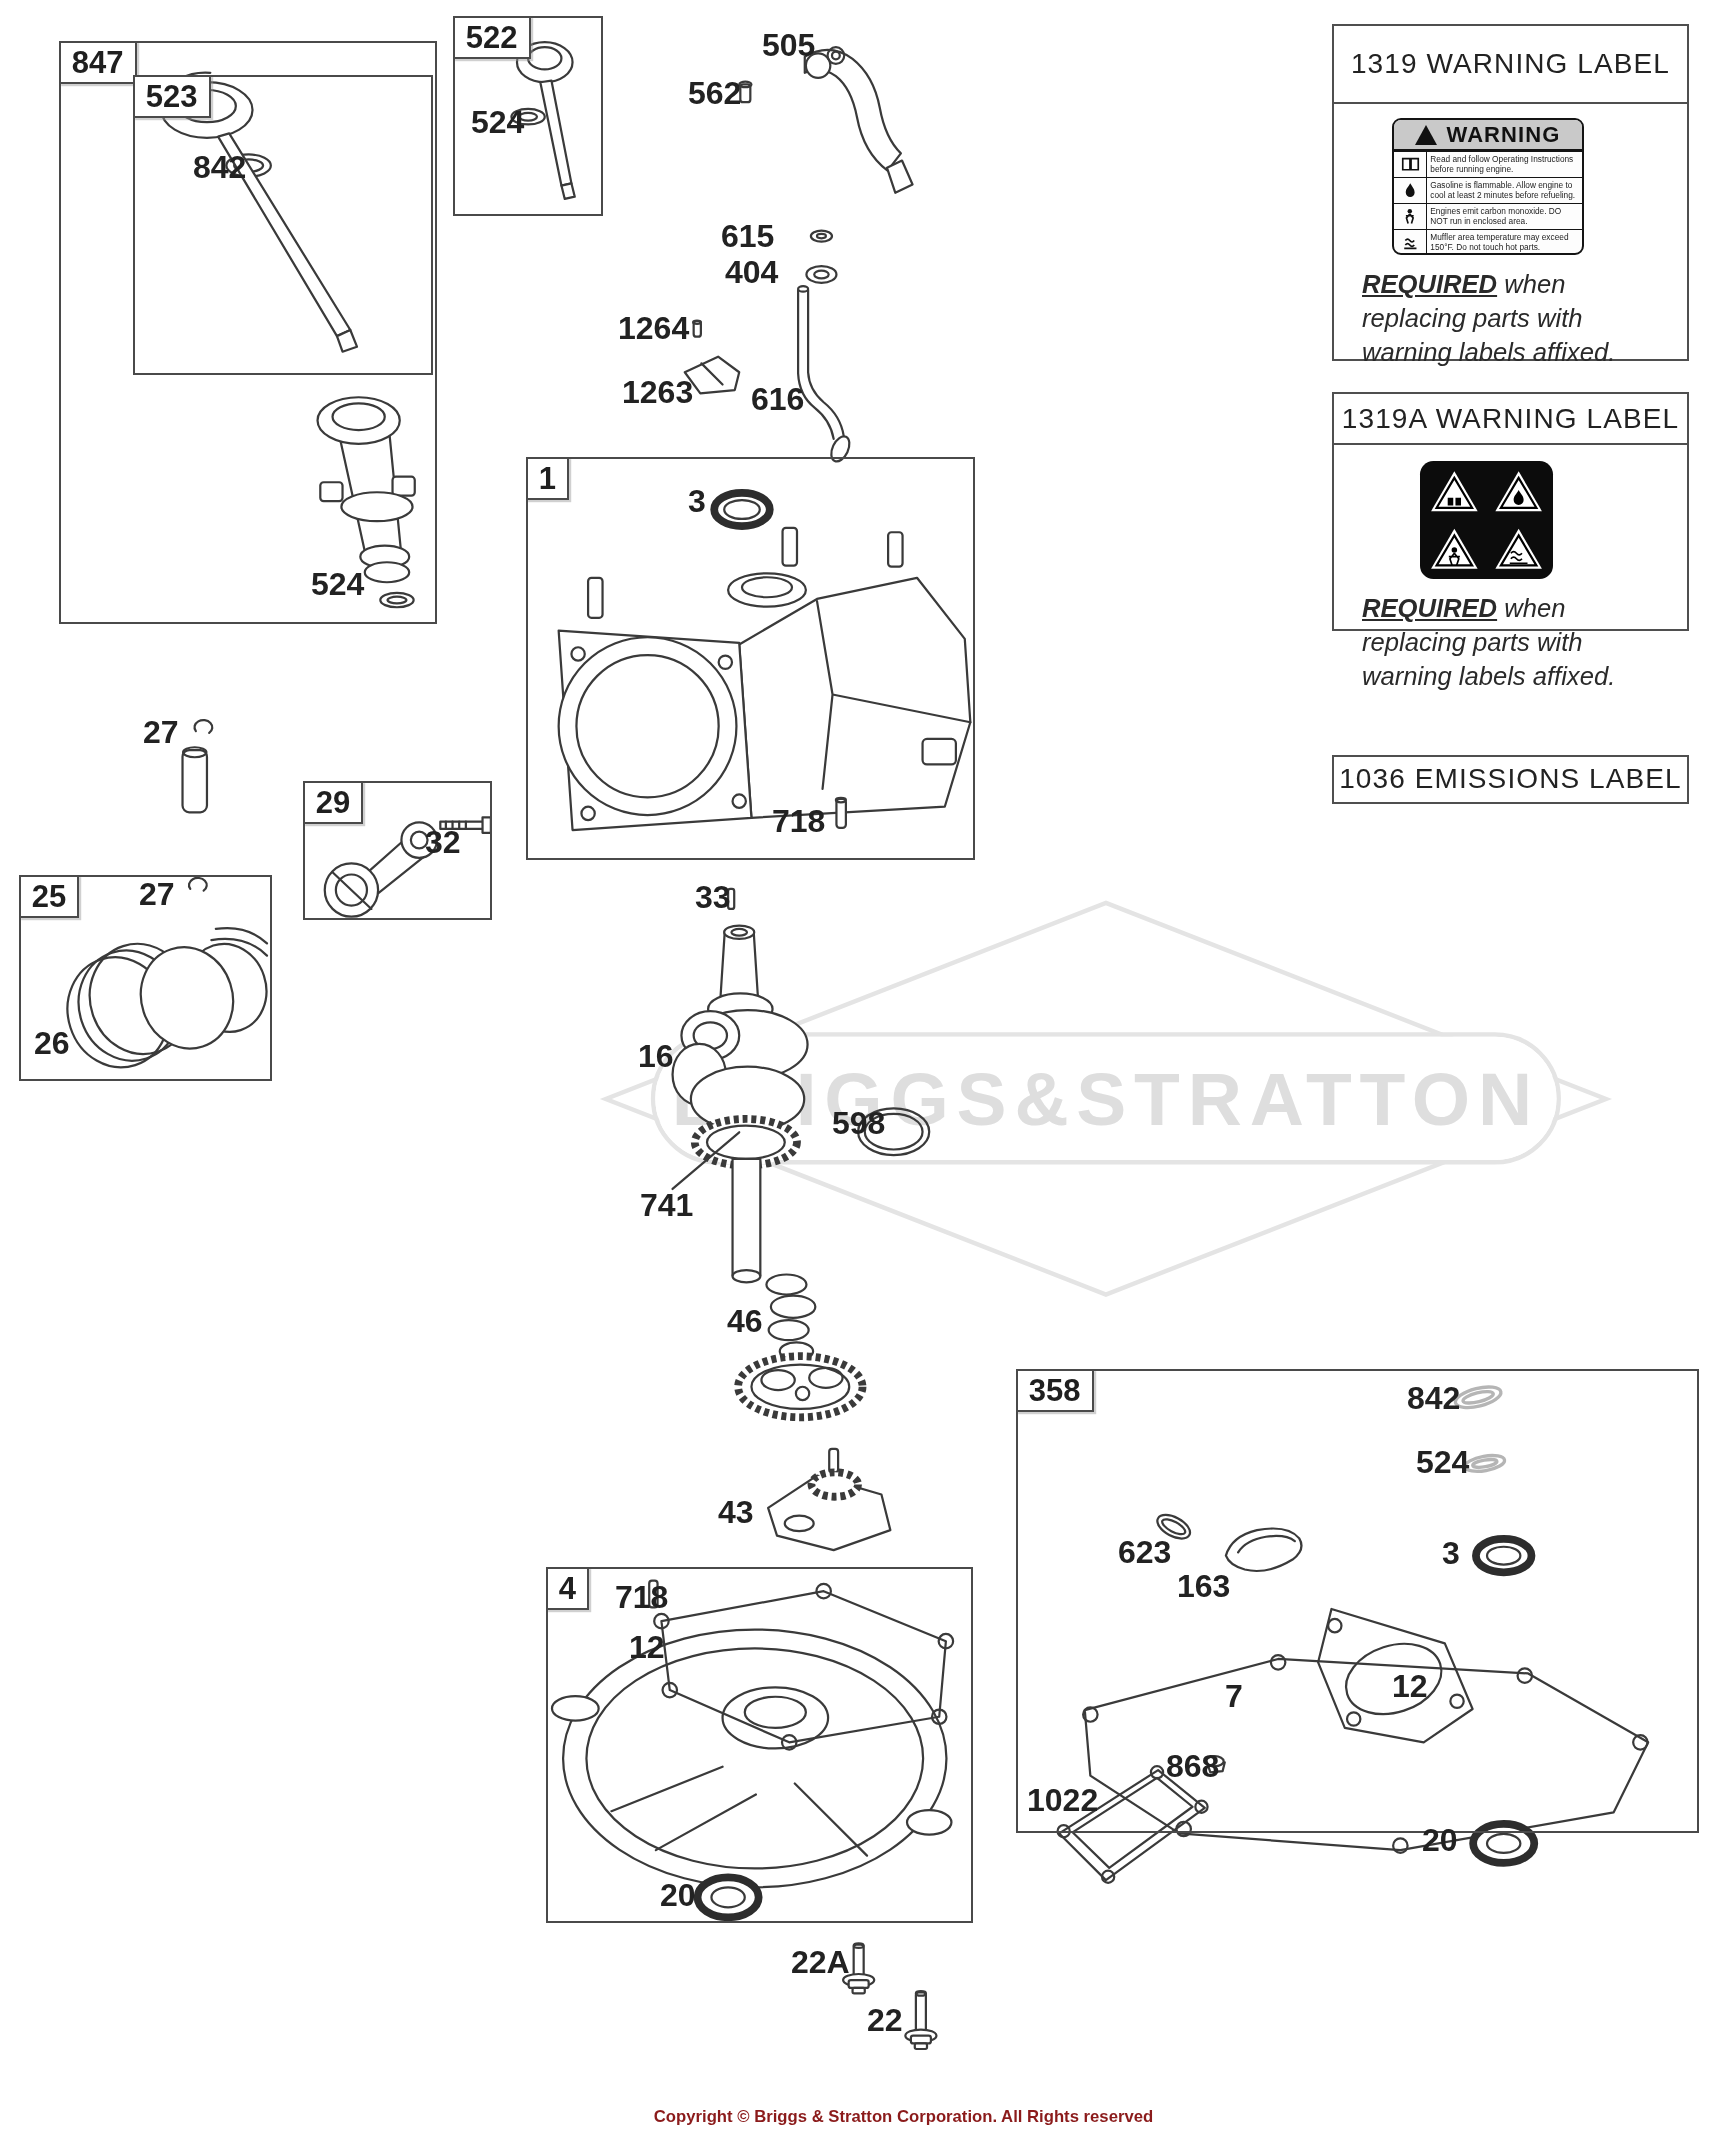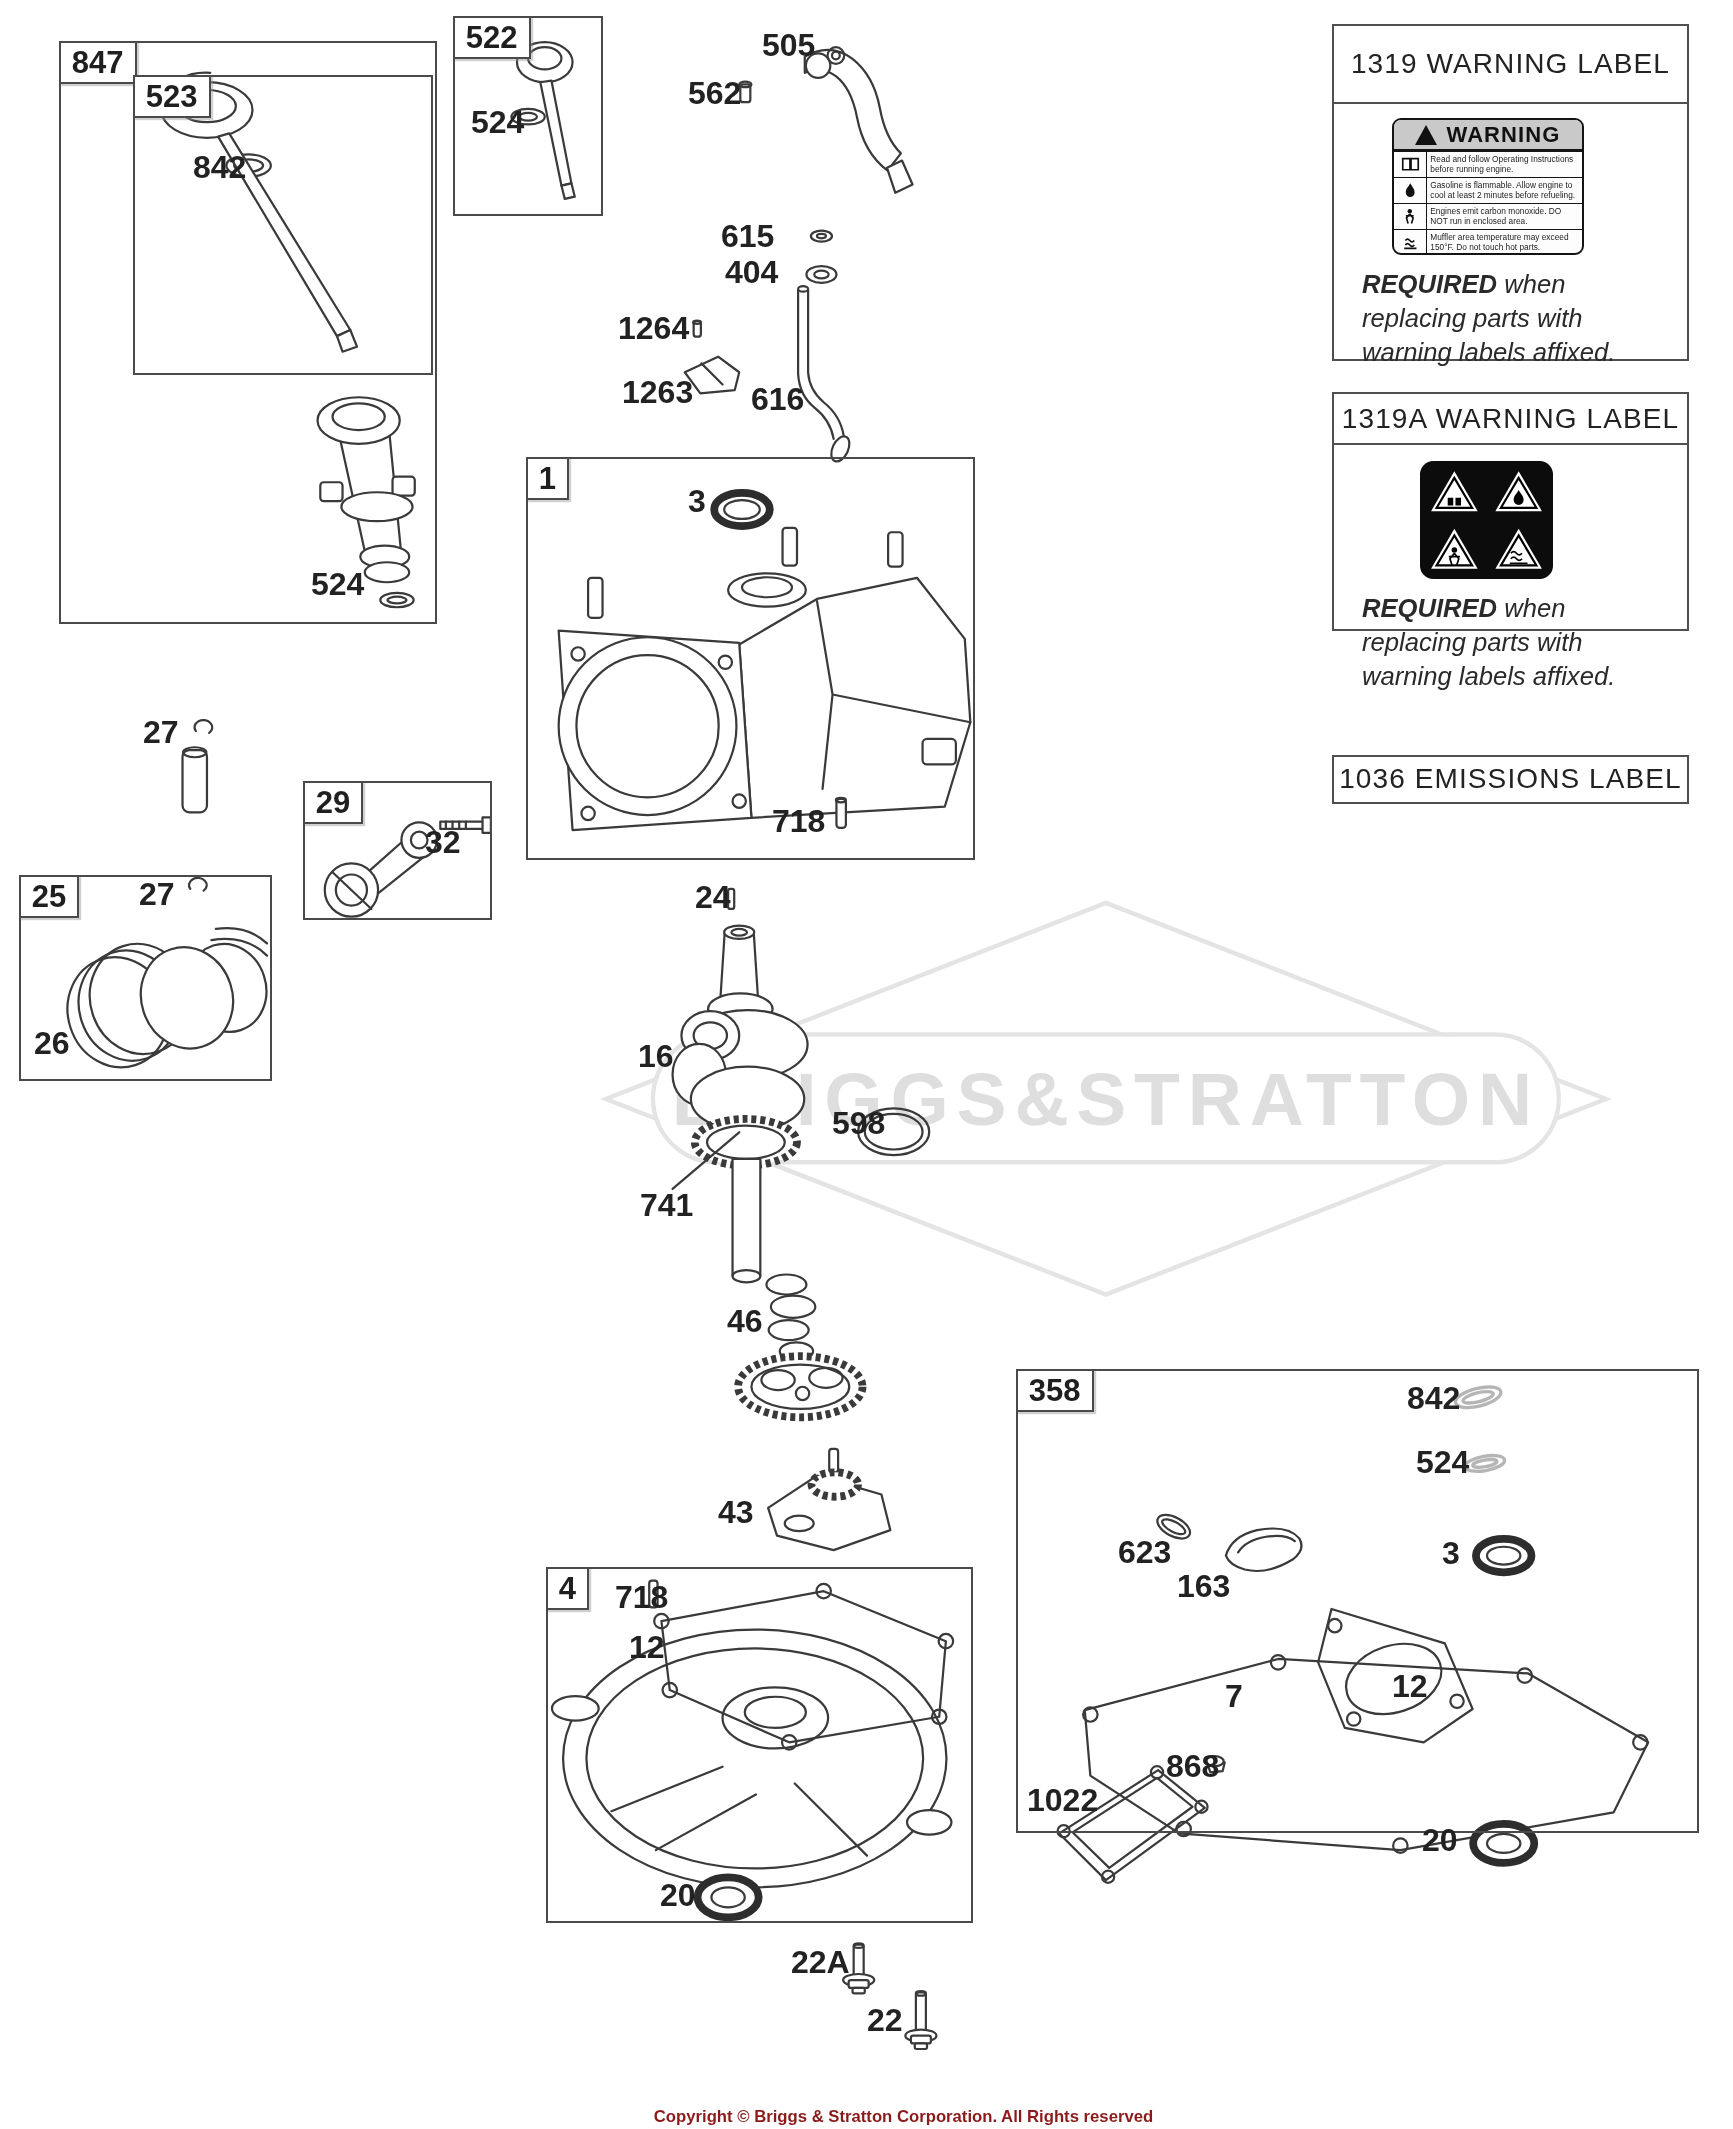--- a/index.html
+++ b/index.html
@@ -26,7 +26,7 @@
   .wheader{border-bottom:2.2px solid #4f4f4f;display:flex;align-items:center;justify-content:center;
            font:400 28px/1 "Liberation Sans", sans-serif;color:#222;letter-spacing:1.1px;text-align:center;}
   .required{position:absolute;font:400 italic 25.6px/1.32 "Liberation Sans", sans-serif;color:#2a2a2a;}
-  .required b{font-weight:700;}
+  .required b{font-weight:700;text-decoration:underline;}
   
   .sticker{position:absolute;border:2.2px solid #141414;border-radius:9px;background:#fdfdfd;
            box-sizing:border-box;overflow:hidden;}

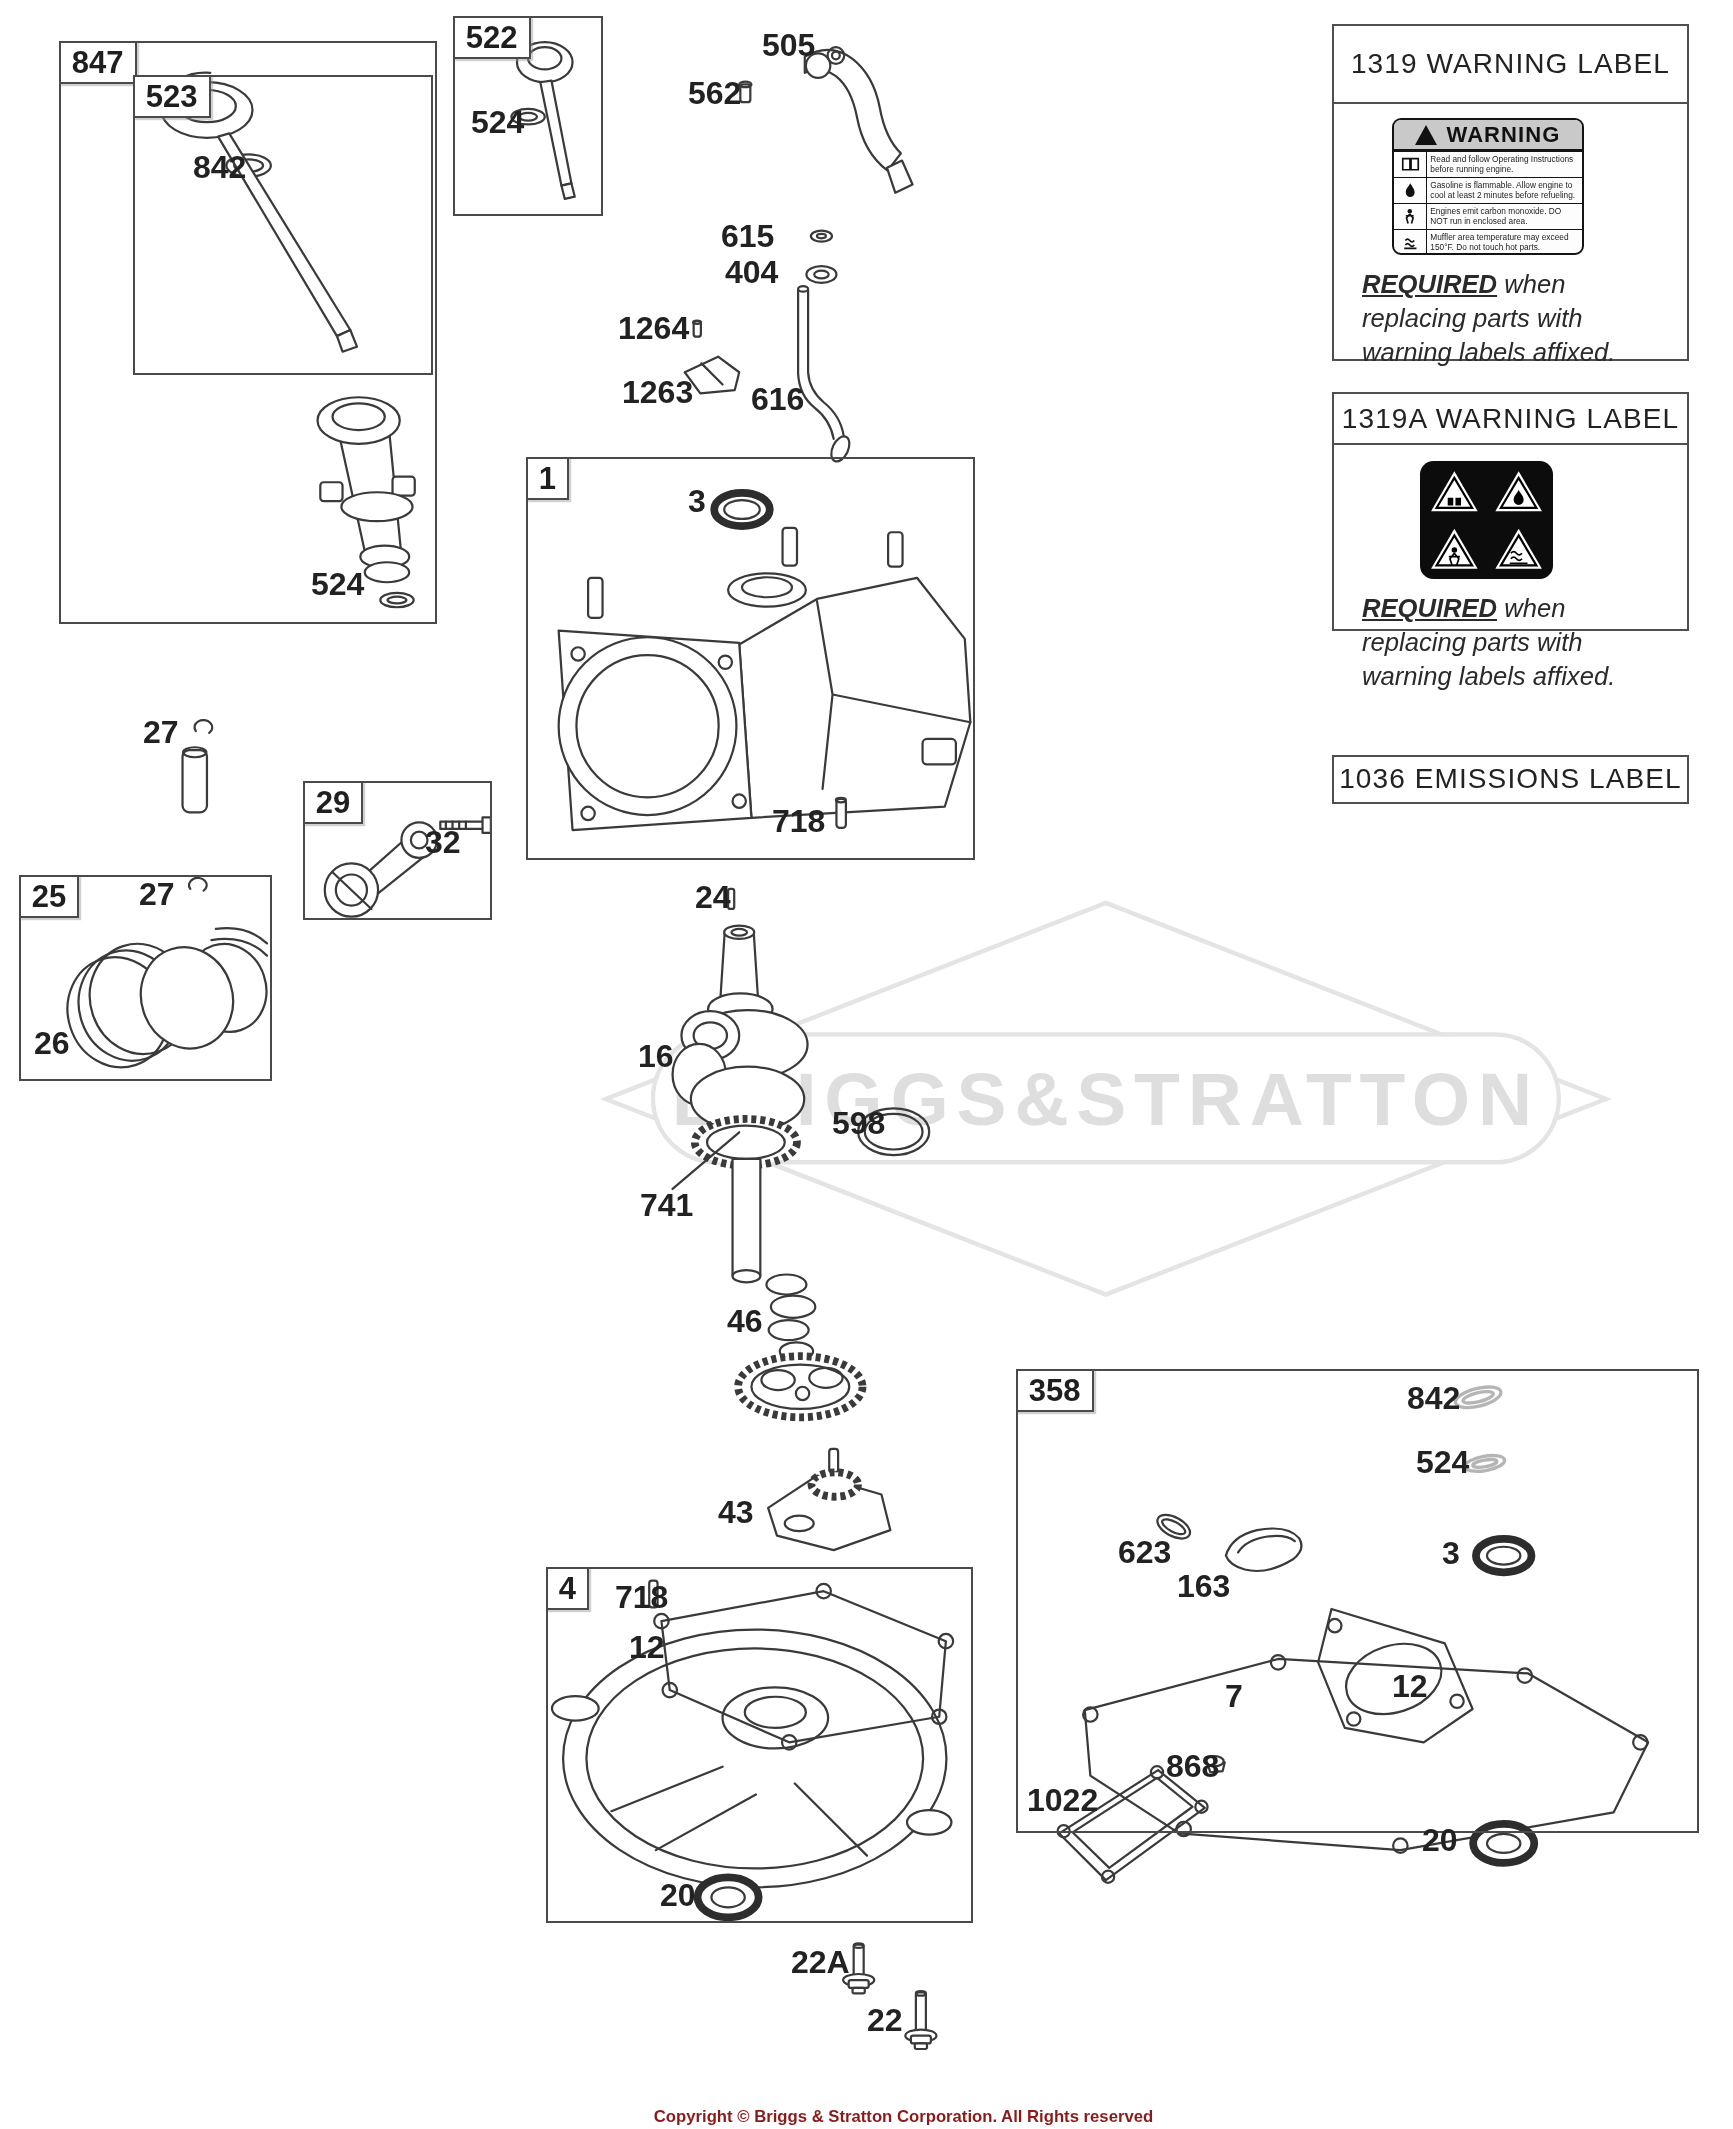--- a/index.html
+++ b/index.html
@@ -314,7 +314,7 @@
   <span class="callout" style="left:425px;top:826px">32</span>
   <span class="callout" style="left:139px;top:878px">27</span>
   <span class="callout" style="left:34px;top:1027px">26</span>
-  <span class="callout" style="left:695px;top:881px">24</span>
+  <span class="callout" style="left:695px;top:881px">33</span>
   <span class="callout" style="left:638px;top:1040px">16</span>
   <span class="callout" style="left:832px;top:1107px">598</span>
   <span class="callout" style="left:640px;top:1189px">741</span>

